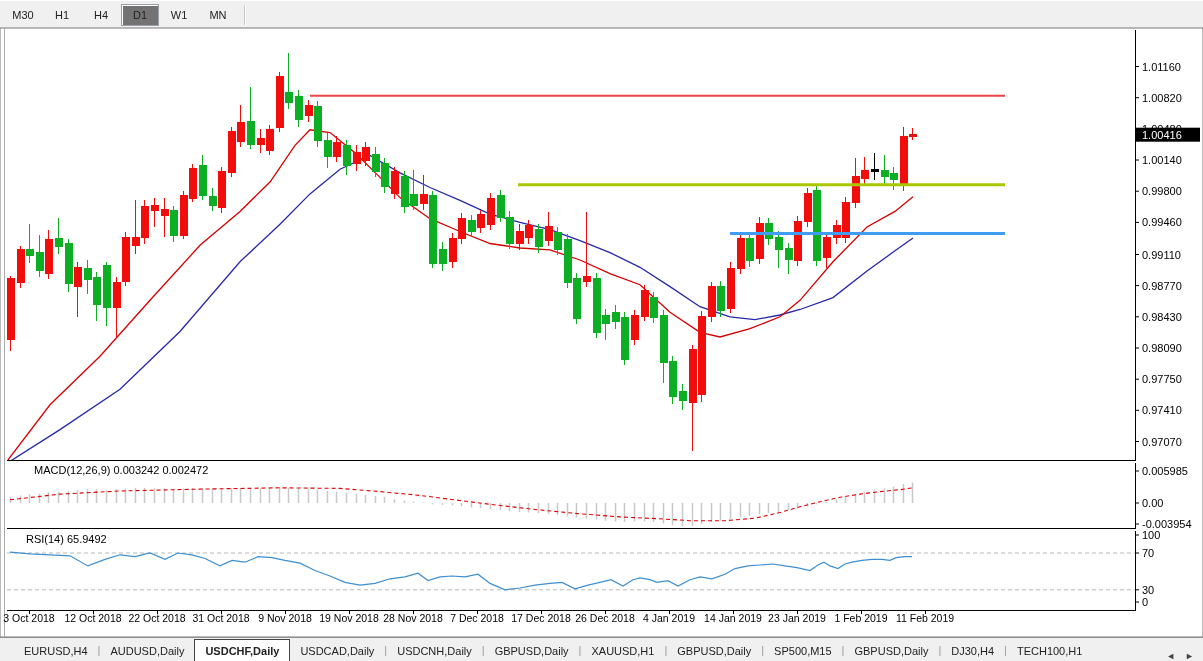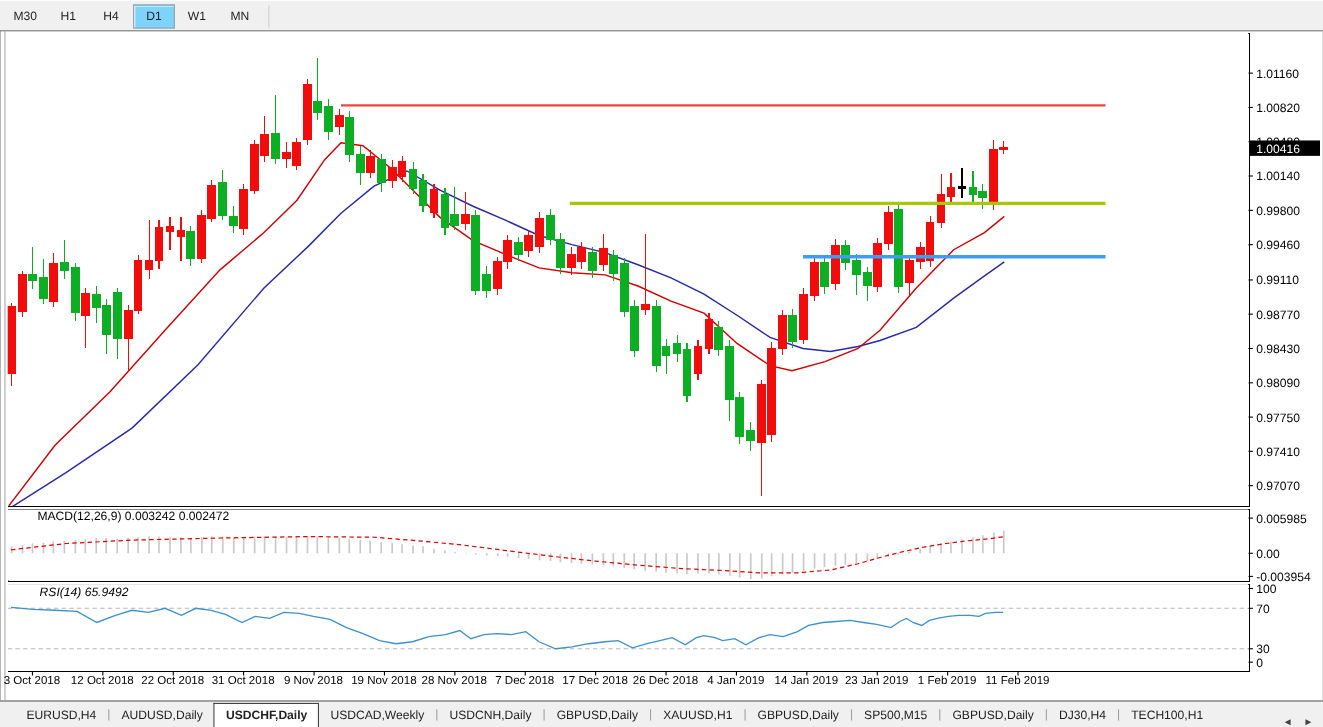--- a/index.html
+++ b/index.html
@@ -9,7 +9,7 @@
     border-top:1px solid #fff;display:flex;align-items:center;padding-left:4px;box-sizing:border-box;}
   .tfbtn{height:20px;min-width:32px;display:flex;align-items:center;justify-content:center;
     font-size:11px;color:#222;padding:0 2px;margin-right:1px;border:1px solid transparent;cursor:default;}
-  .tfbtn.active{border:1px solid #9aa0a6;background:#7dd3fc;box-shadow:inset 1px 1px 0 #fff;text-align:center;}
+  .tfbtn.active{border:1px solid #9aa0a6;background:#737373;box-shadow:inset 1px 1px 0 #fff;text-align:center;}
   .tbsep{width:1px;height:20px;background:#c8c8c8;margin:0 6px;border-right:1px solid #fff;}
   #chartsvg{position:absolute;left:0;top:0;}
   #title-overlay{position:absolute;left:14px;top:34px;font-size:11px;font-weight:bold;color:#000;}

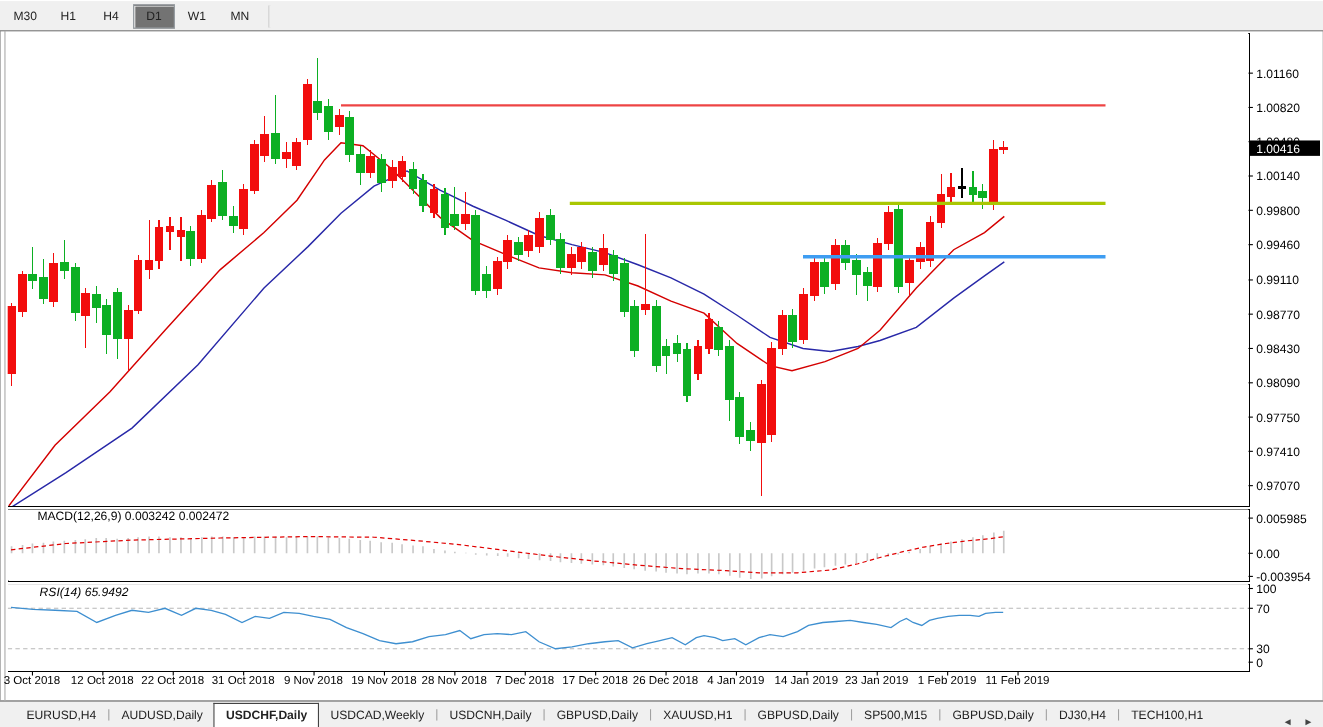--- a/index.html
+++ b/index.html
@@ -17,7 +17,7 @@
   #title-overlay .ohlc{margin-left:10px;}
   .panel-label{position:absolute;font-size:11px;color:#000;margin-left:24px;}
   #macd-label{left:10px;top:464px;}
-  #rsi-label{left:12px;top:533px;font-style:italic;}
+  #rsi-label{left:2px;top:533px;}
   #tabbar{position:absolute;left:0;top:637px;width:1203px;height:24px;background:#f0f0f0;
     border-top:1px solid #8f8f8f;display:flex;align-items:flex-end;padding-left:14px;box-sizing:border-box;}
   .tab{height:20px;display:flex;align-items:center;padding:0 10px;font-size:11px;color:#222;white-space:nowrap;}

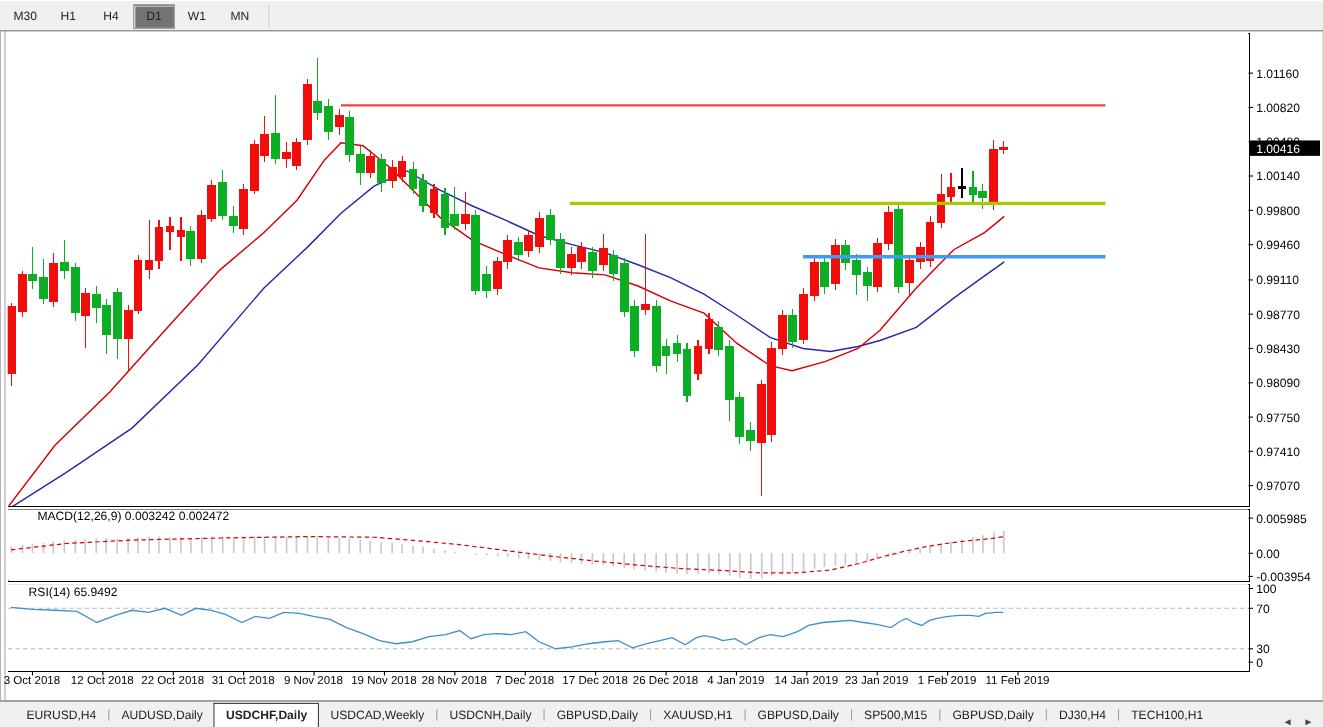--- a/index.html
+++ b/index.html
@@ -449,7 +449,7 @@
       <span class="tabsep">|</span>
       <div class="tab">AUDUSD,Daily</div>
       <div class="tab active">USDCHF,Daily</div>
-      <div class="tab">USDCAD,Weekly</div>
+      <div class="tab">USDCAD,Daily</div>
       <span class="tabsep">|</span>
       <div class="tab">USDCNH,Daily</div>
       <span class="tabsep">|</span>

